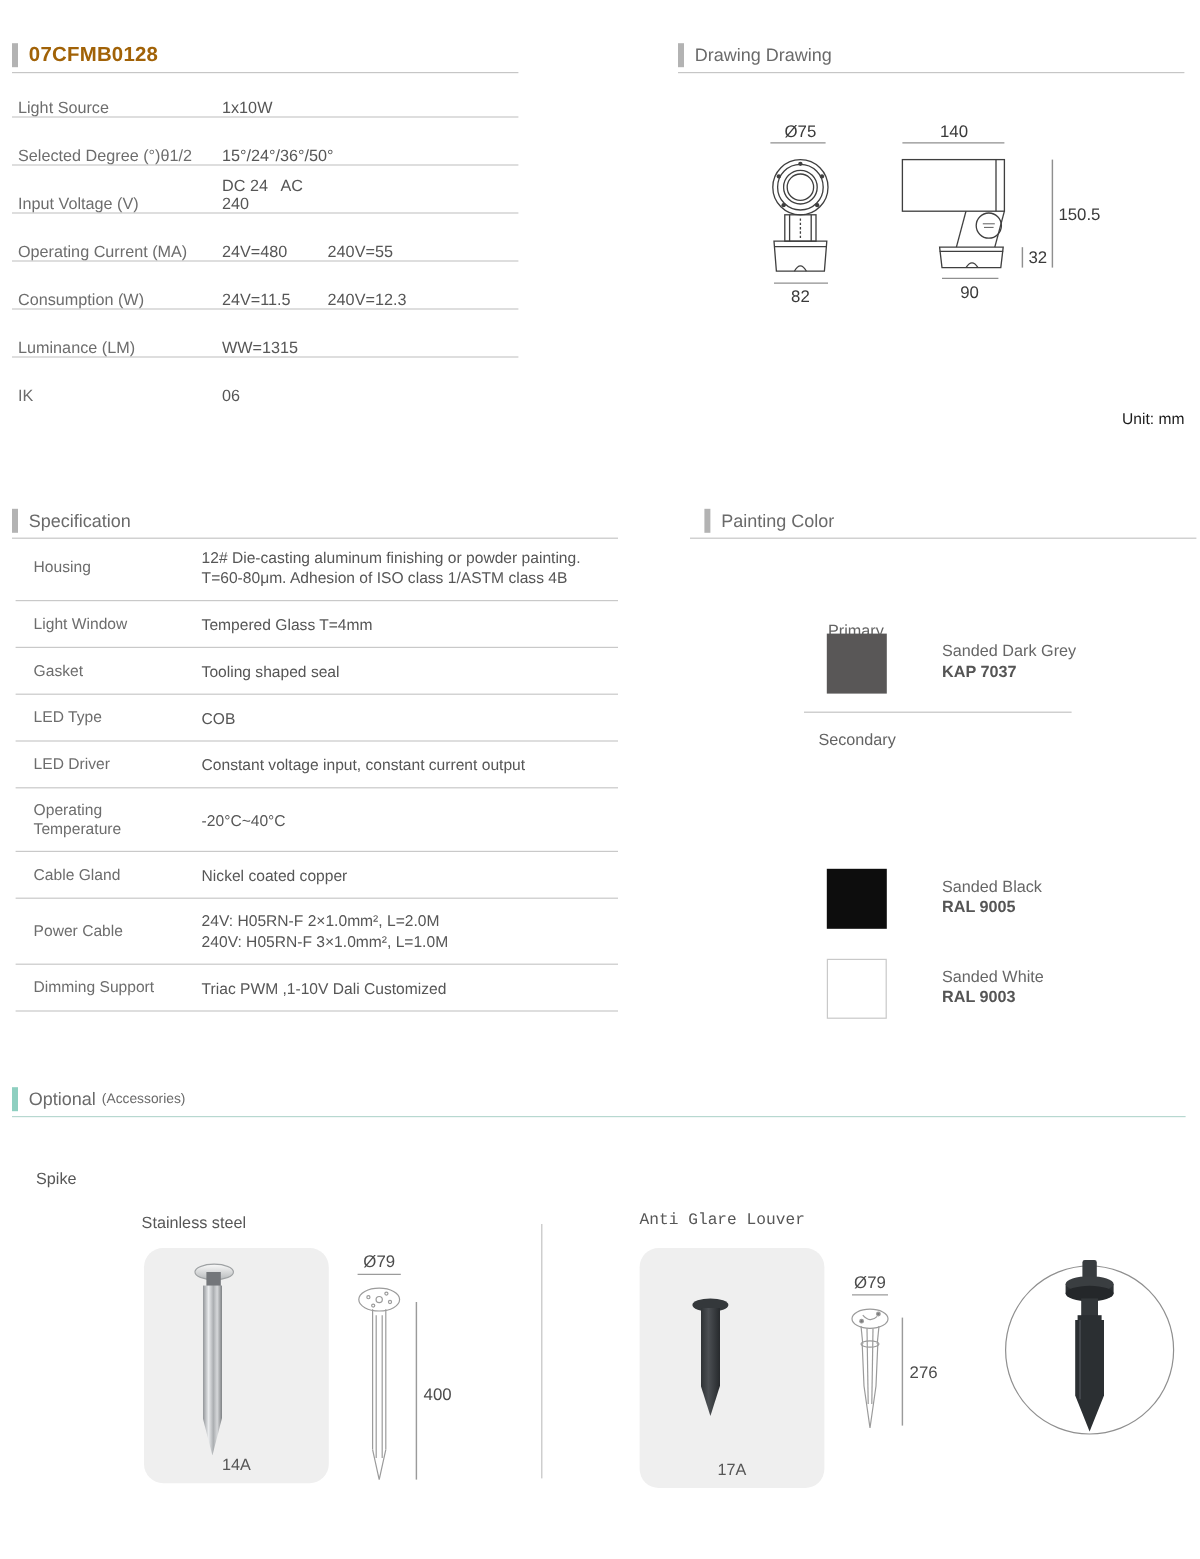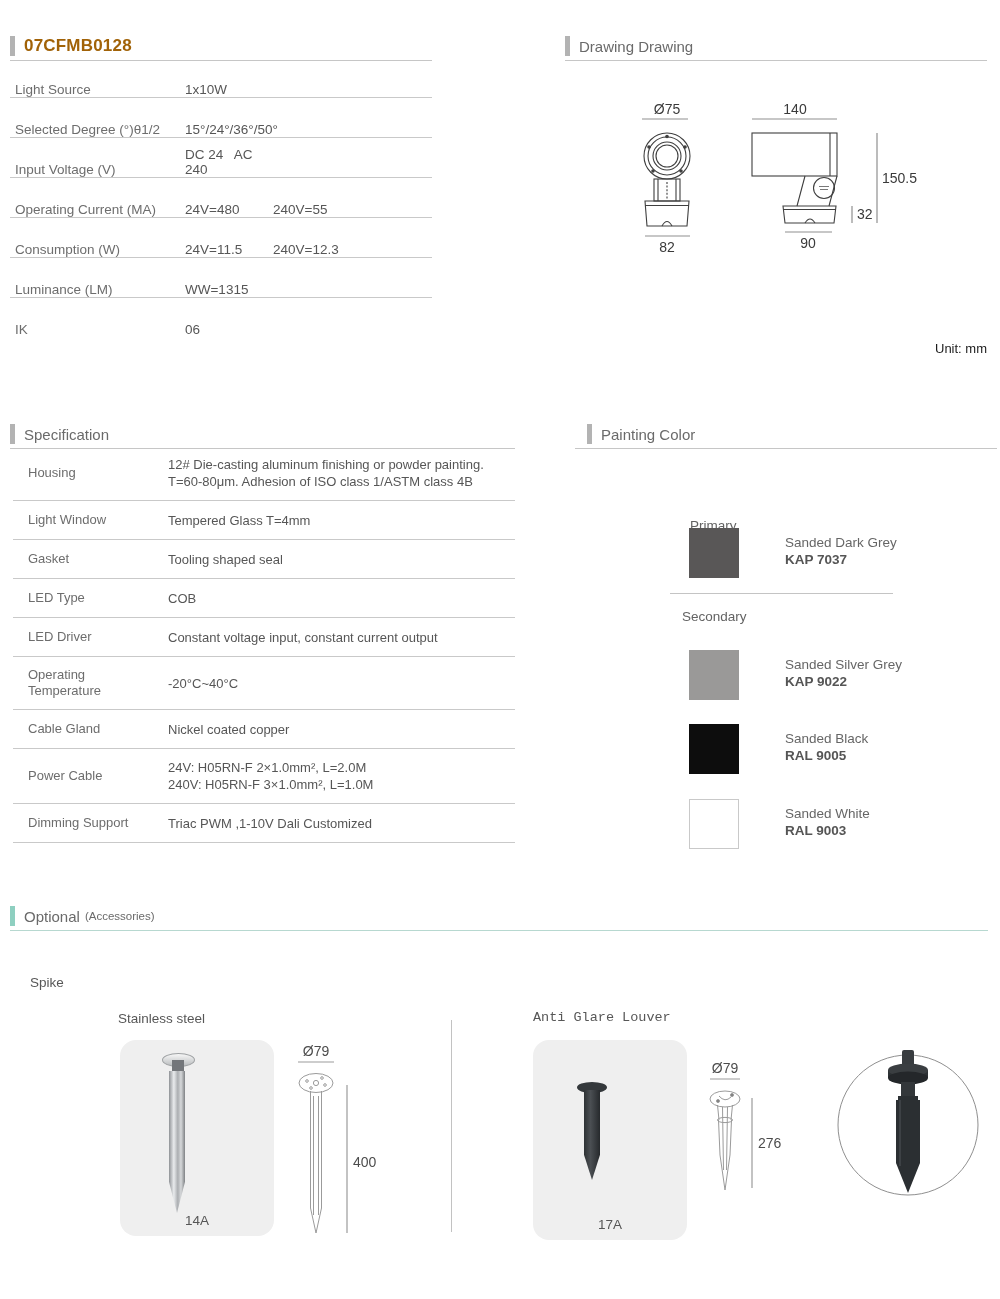--- a/index.html
+++ b/index.html
@@ -241,13 +241,6 @@
 
   <div class="pc-label" style="left:682px;top:609px;">Secondary</div>
 
-  <div class="pc-row" style="top:650px;">
-    <div class="swatch" style="background: rgb(154, 153, 152);"></div>
-    <div class="pc-text">
-      <div class="pc-name">Sanded Silver Grey</div>
-      <div class="pc-code">KAP 9022</div>
-    </div>
-  </div>
   <div class="pc-row" style="top:724px;">
     <div class="swatch" style="background: rgb(13, 13, 13);"></div>
     <div class="pc-text">

